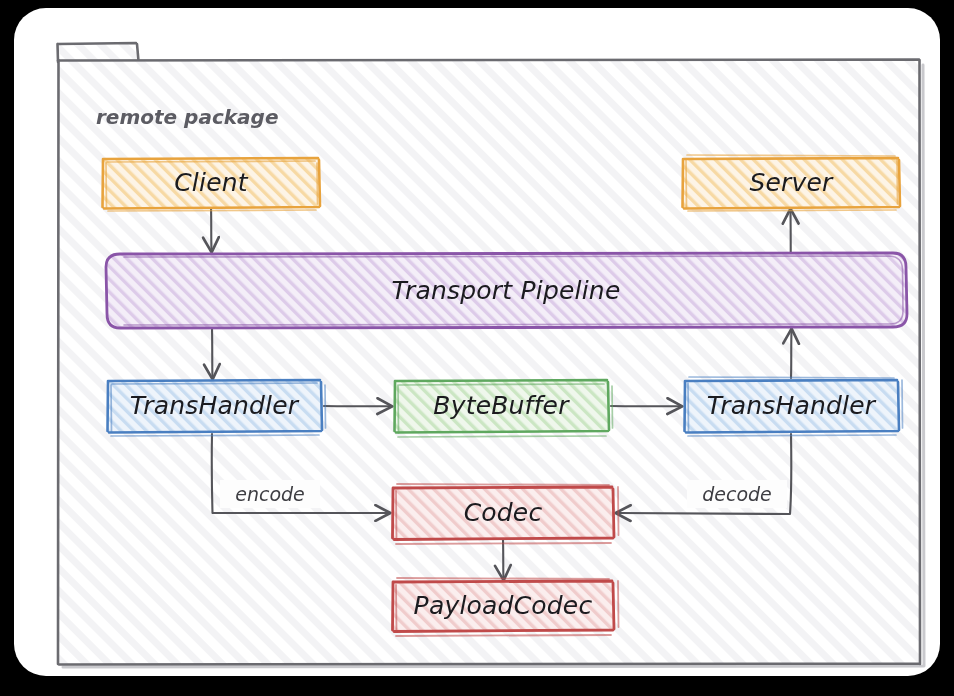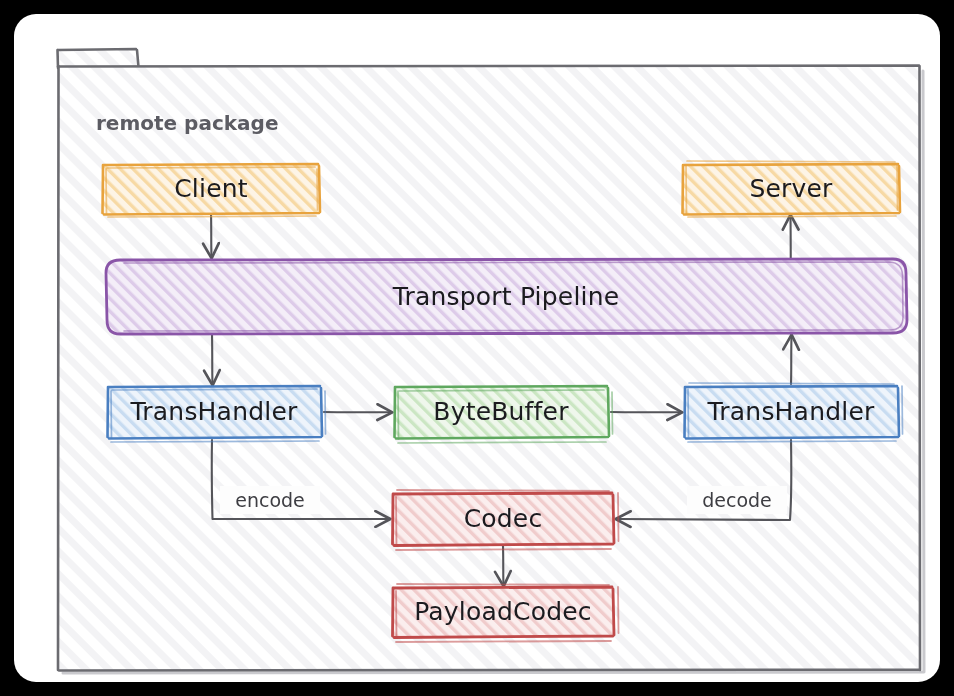--- a/index.html
+++ b/index.html
@@ -19,12 +19,13 @@
   #card {
     position: absolute;
     left: 14px;
-    top: 14px;
+    top: 8px;
     width: 926px;
     height: 668px;
     background: #ffffff;
-    border-radius: 22px;
+    border-radius: 32px;
     overflow: hidden;
+    font-style: italic;
   }
   
   #canvas {

